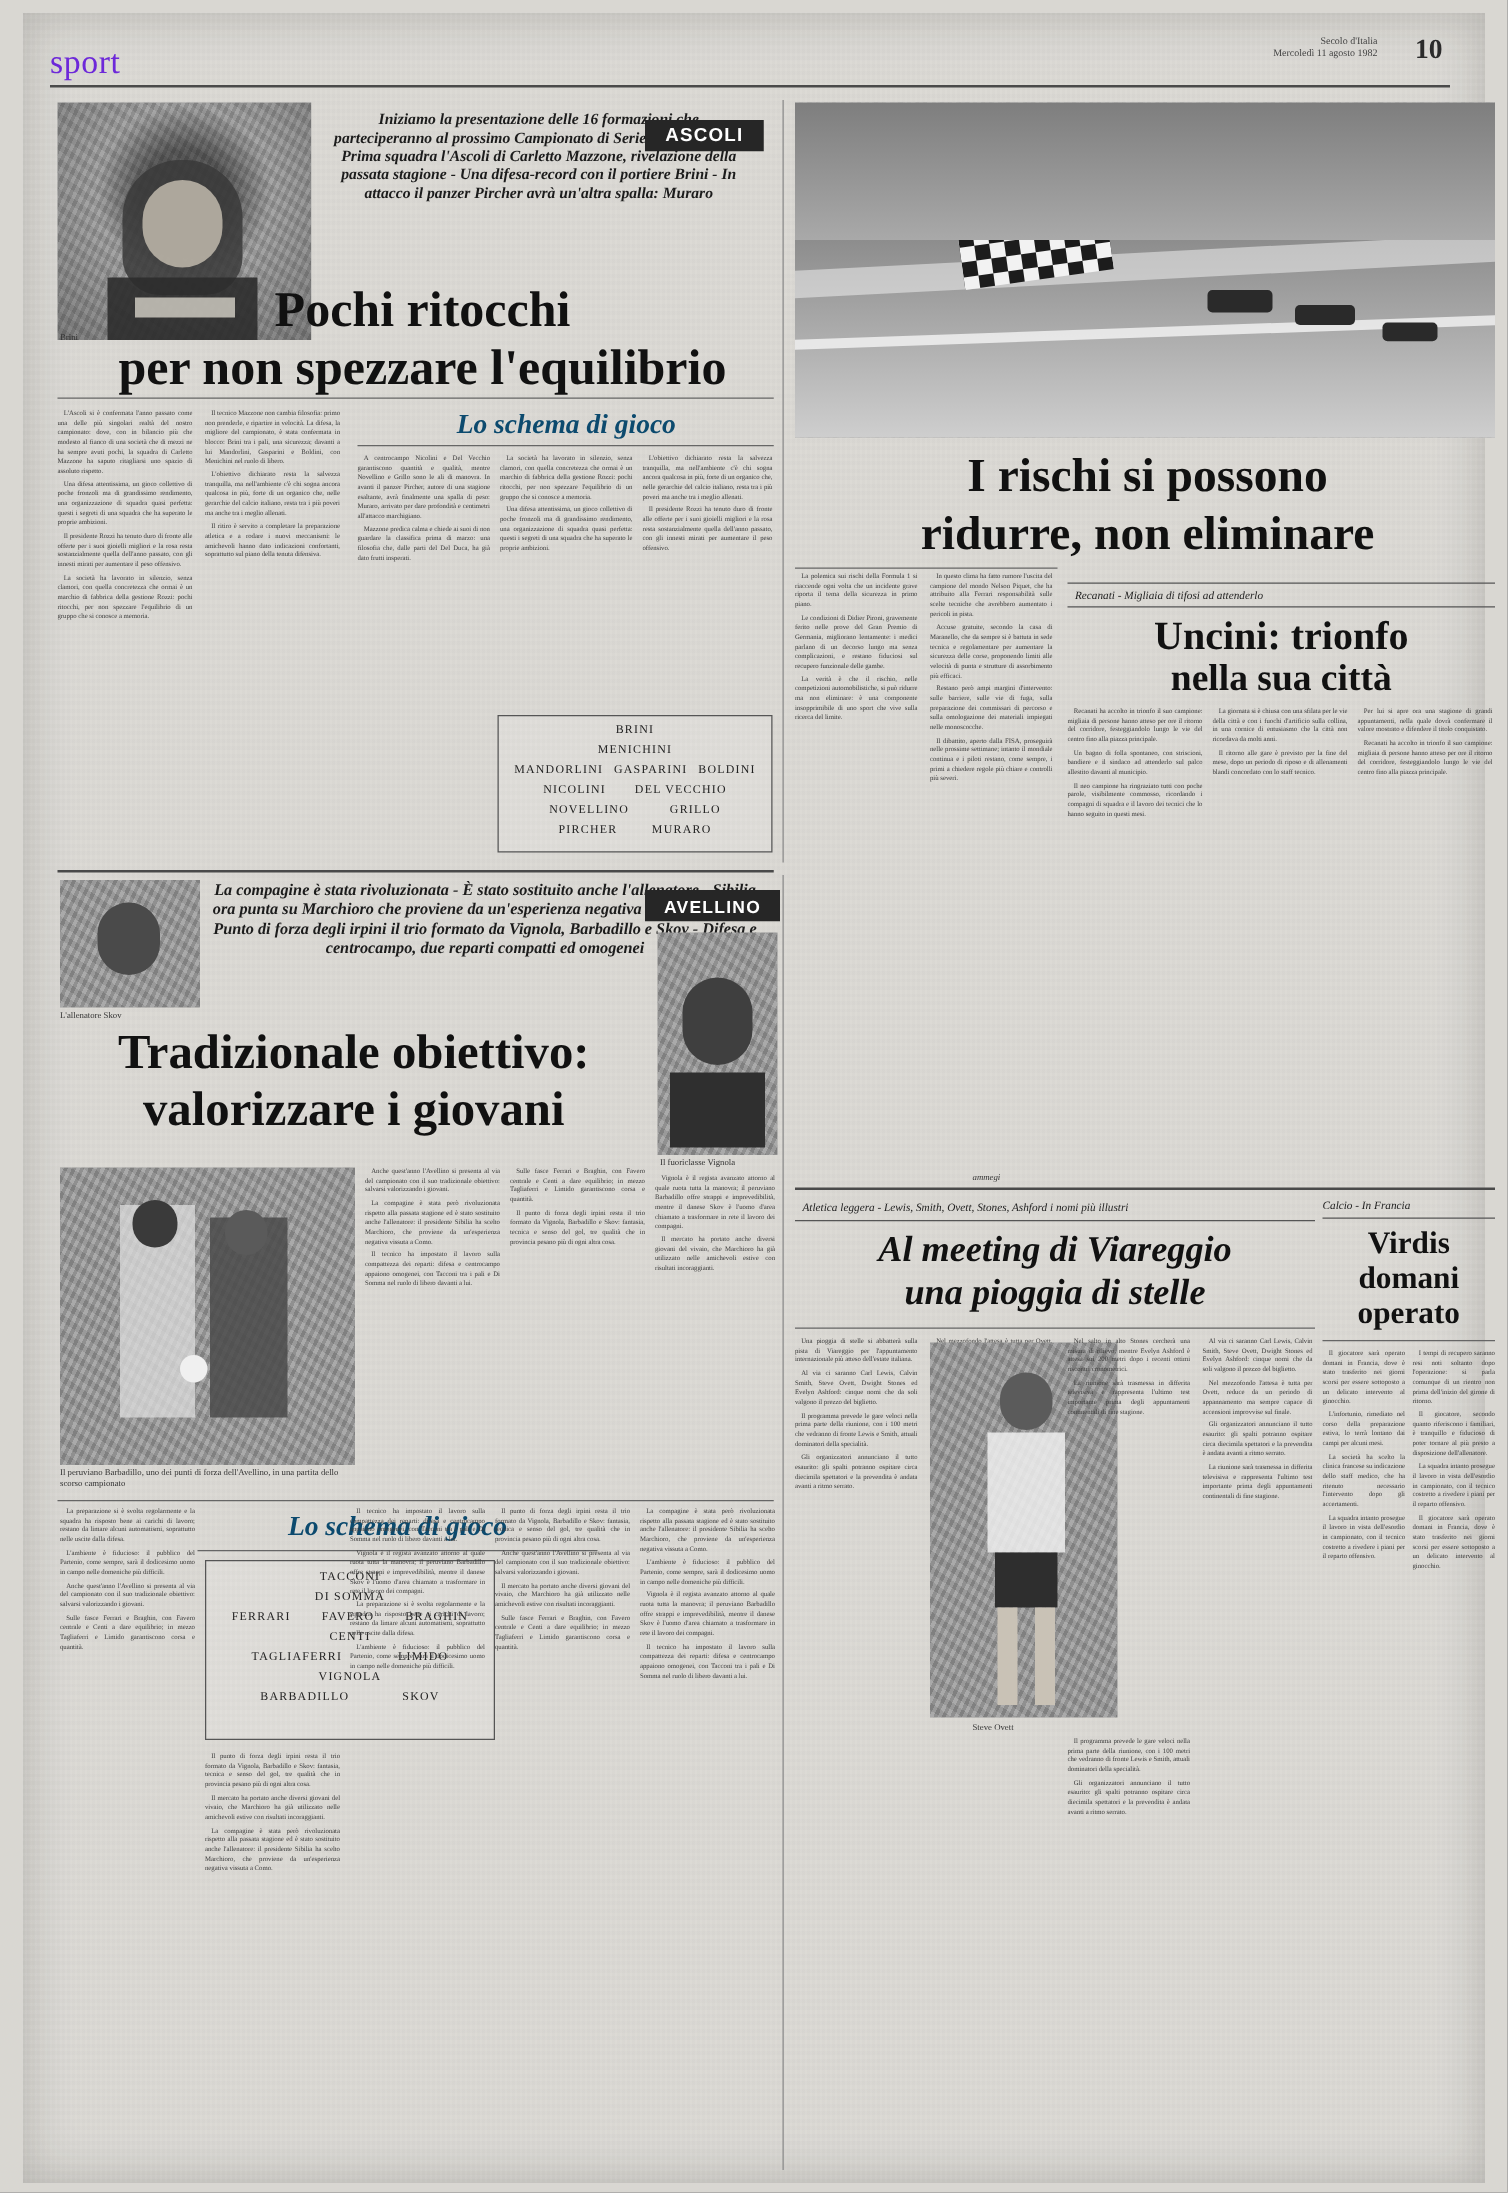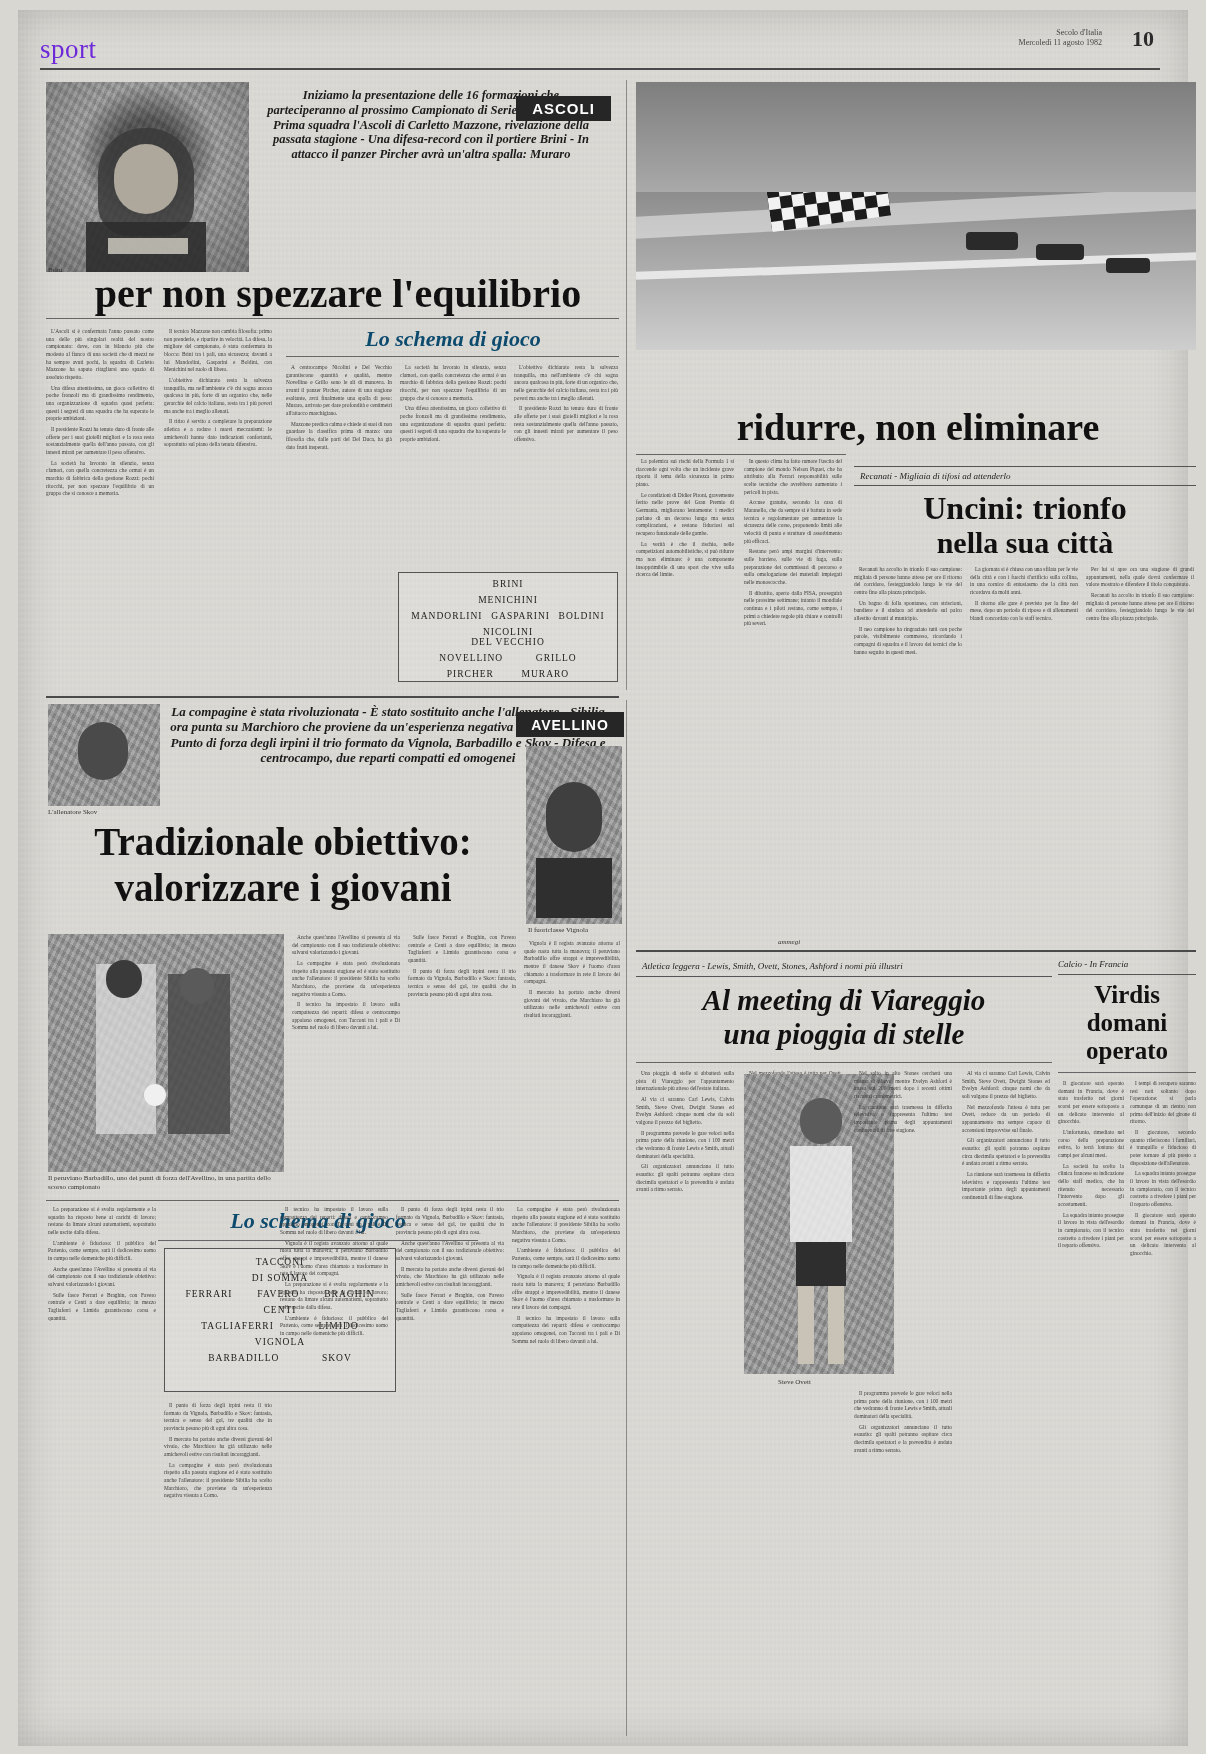--- a/index.html
+++ b/index.html
@@ -120,6 +120,7 @@
 
     <div class="teamtag" style="left:498px;top:86px;width:95px;height:25px;font-size:15px;">ASCOLI</div>
 
+    <div class="headline" style="left:40px;top:218px;width:560px;font-size:40px;">Pochi ritocchi</div>
     <div class="headline" style="left:40px;top:264px;width:560px;font-size:40px;">per non spezzare l'equilibrio</div>
 
     <div class="rule hrule" style="left:28px;top:308px;width:573px;height:1px;background:#666;"></div>

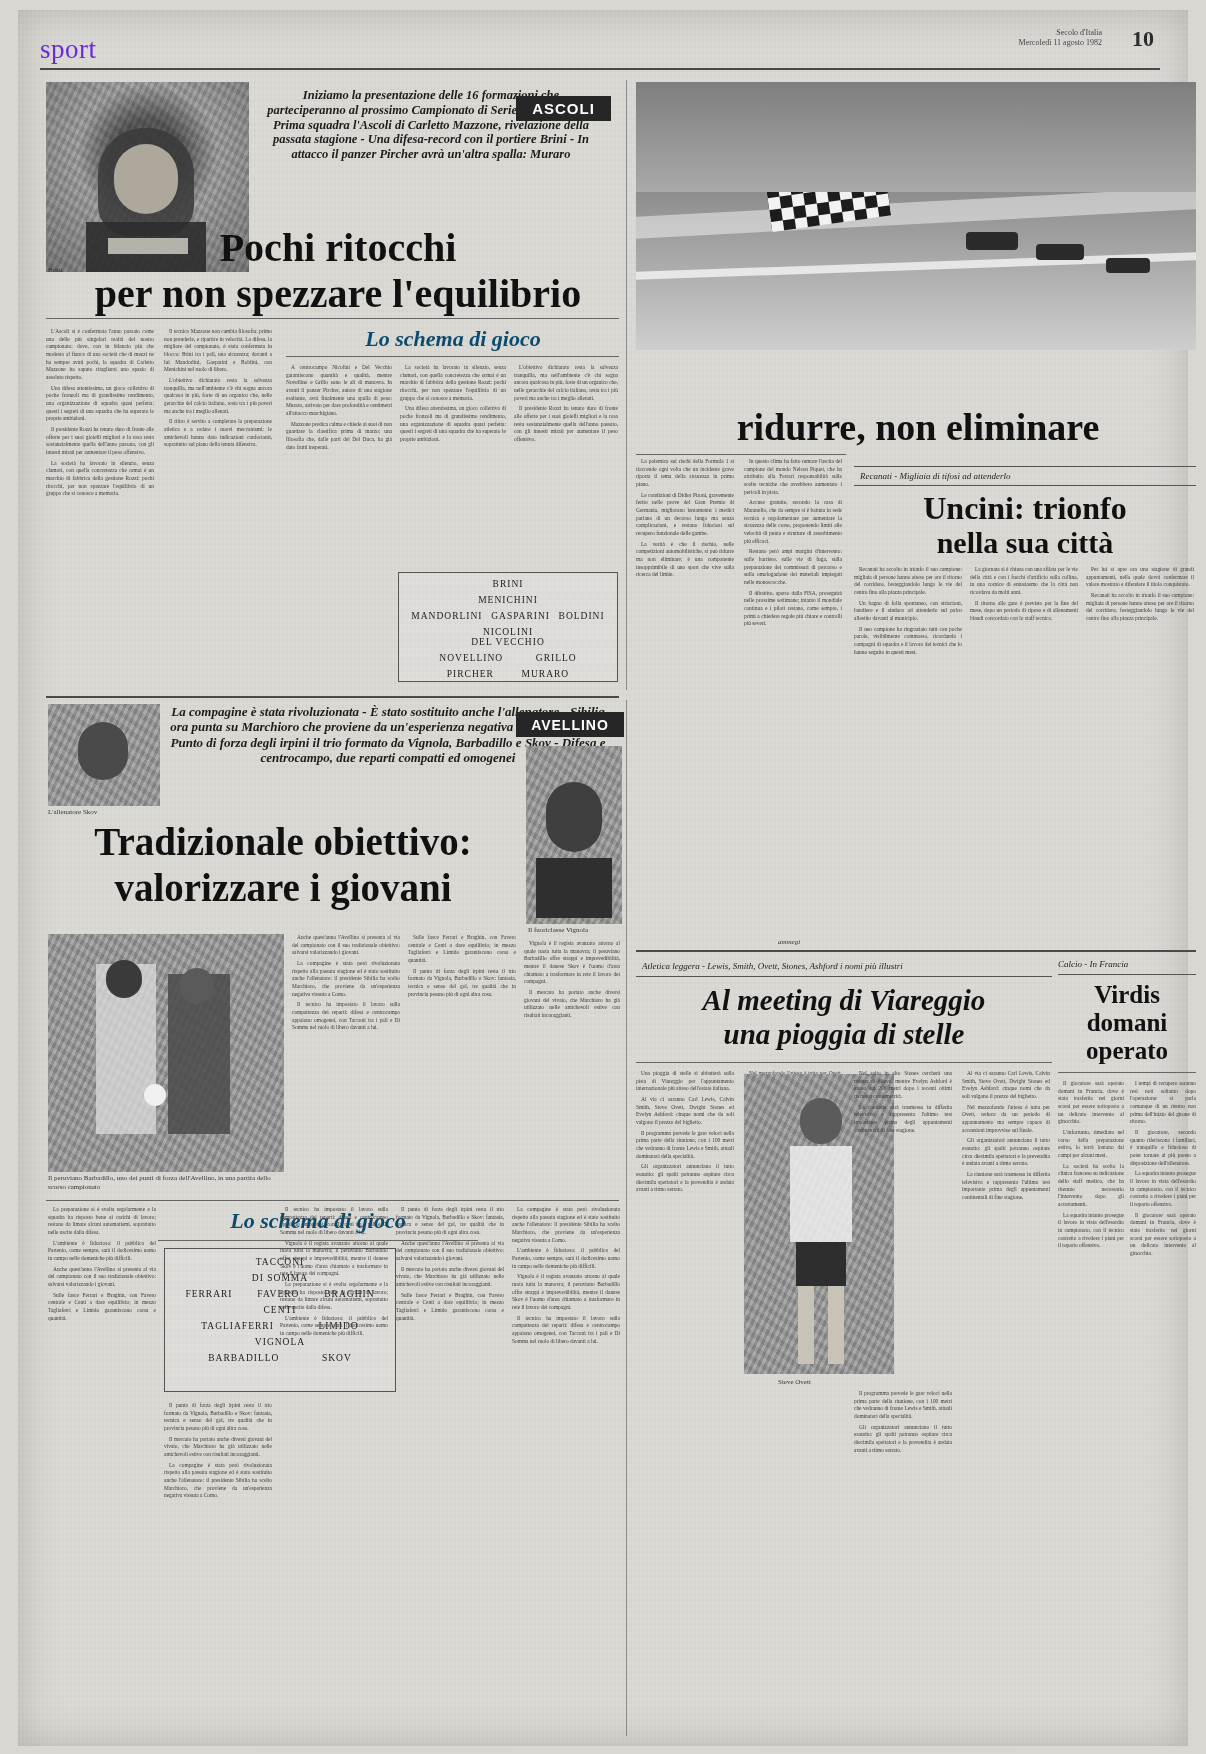--- a/index.html
+++ b/index.html
@@ -195,6 +195,7 @@
       <div style="position:absolute;left:0;top:0;width:560px;height:110px;background:linear-gradient(180deg,#7e7e7e,#a9a9a9);"></div>
     </div>
 
+    <div class="headline" style="left:620px;top:352px;width:560px;font-size:38px;">I rischi si possono</div>
     <div class="headline" style="left:620px;top:398px;width:560px;font-size:38px;">ridurre, non eliminare</div>
 
     <div class="rule hrule" style="left:618px;top:444px;width:210px;height:1px;background:#666;"></div>

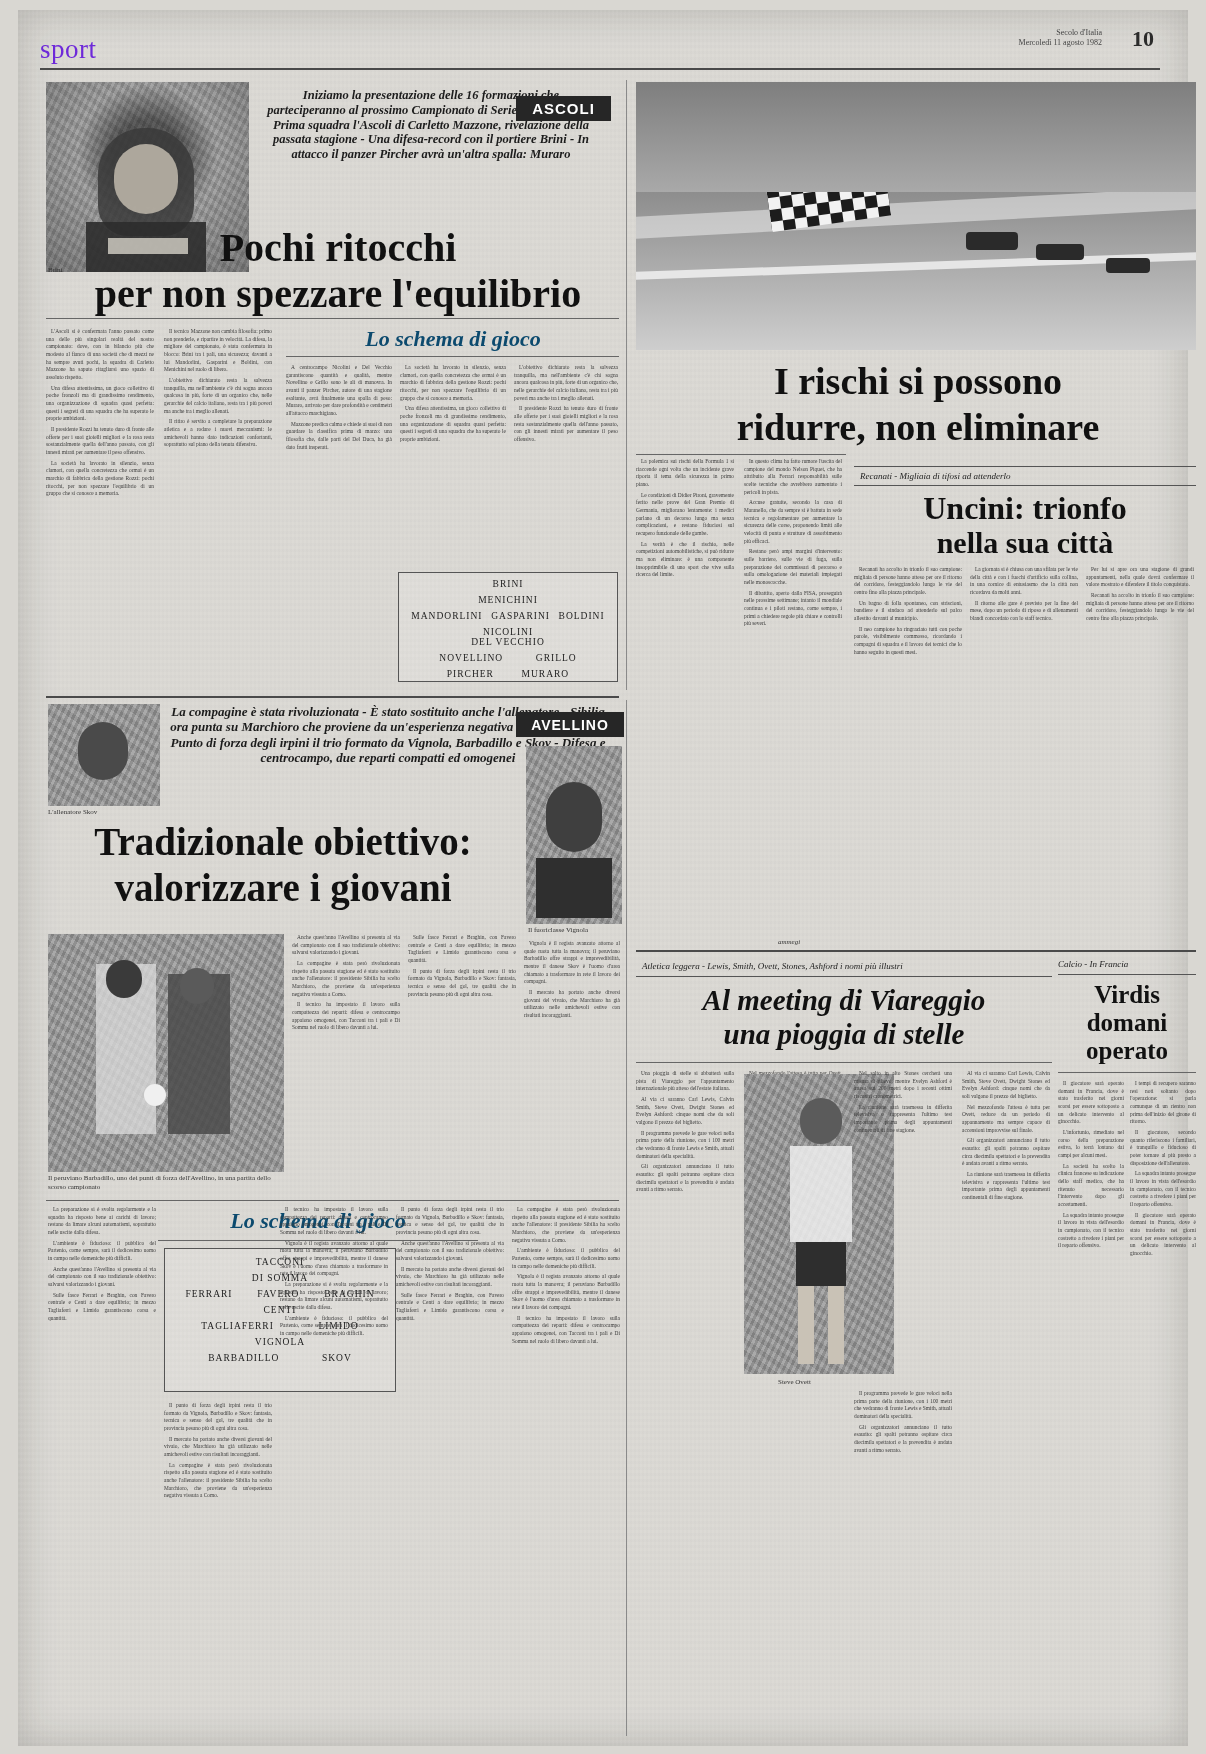--- a/index.html
+++ b/index.html
@@ -164,7 +164,7 @@
         <span>GASPARINI</span>
         <span>BOLDINI</span>
       </div>
-      <div class="row" style="padding-left:24px;padding-right:24px;flex-direction:column;">
+      <div class="row" style="padding-left:24px;padding-right:24px;">
         <span>NICOLINI</span>
         <span>DEL VECCHIO</span>
       </div>

